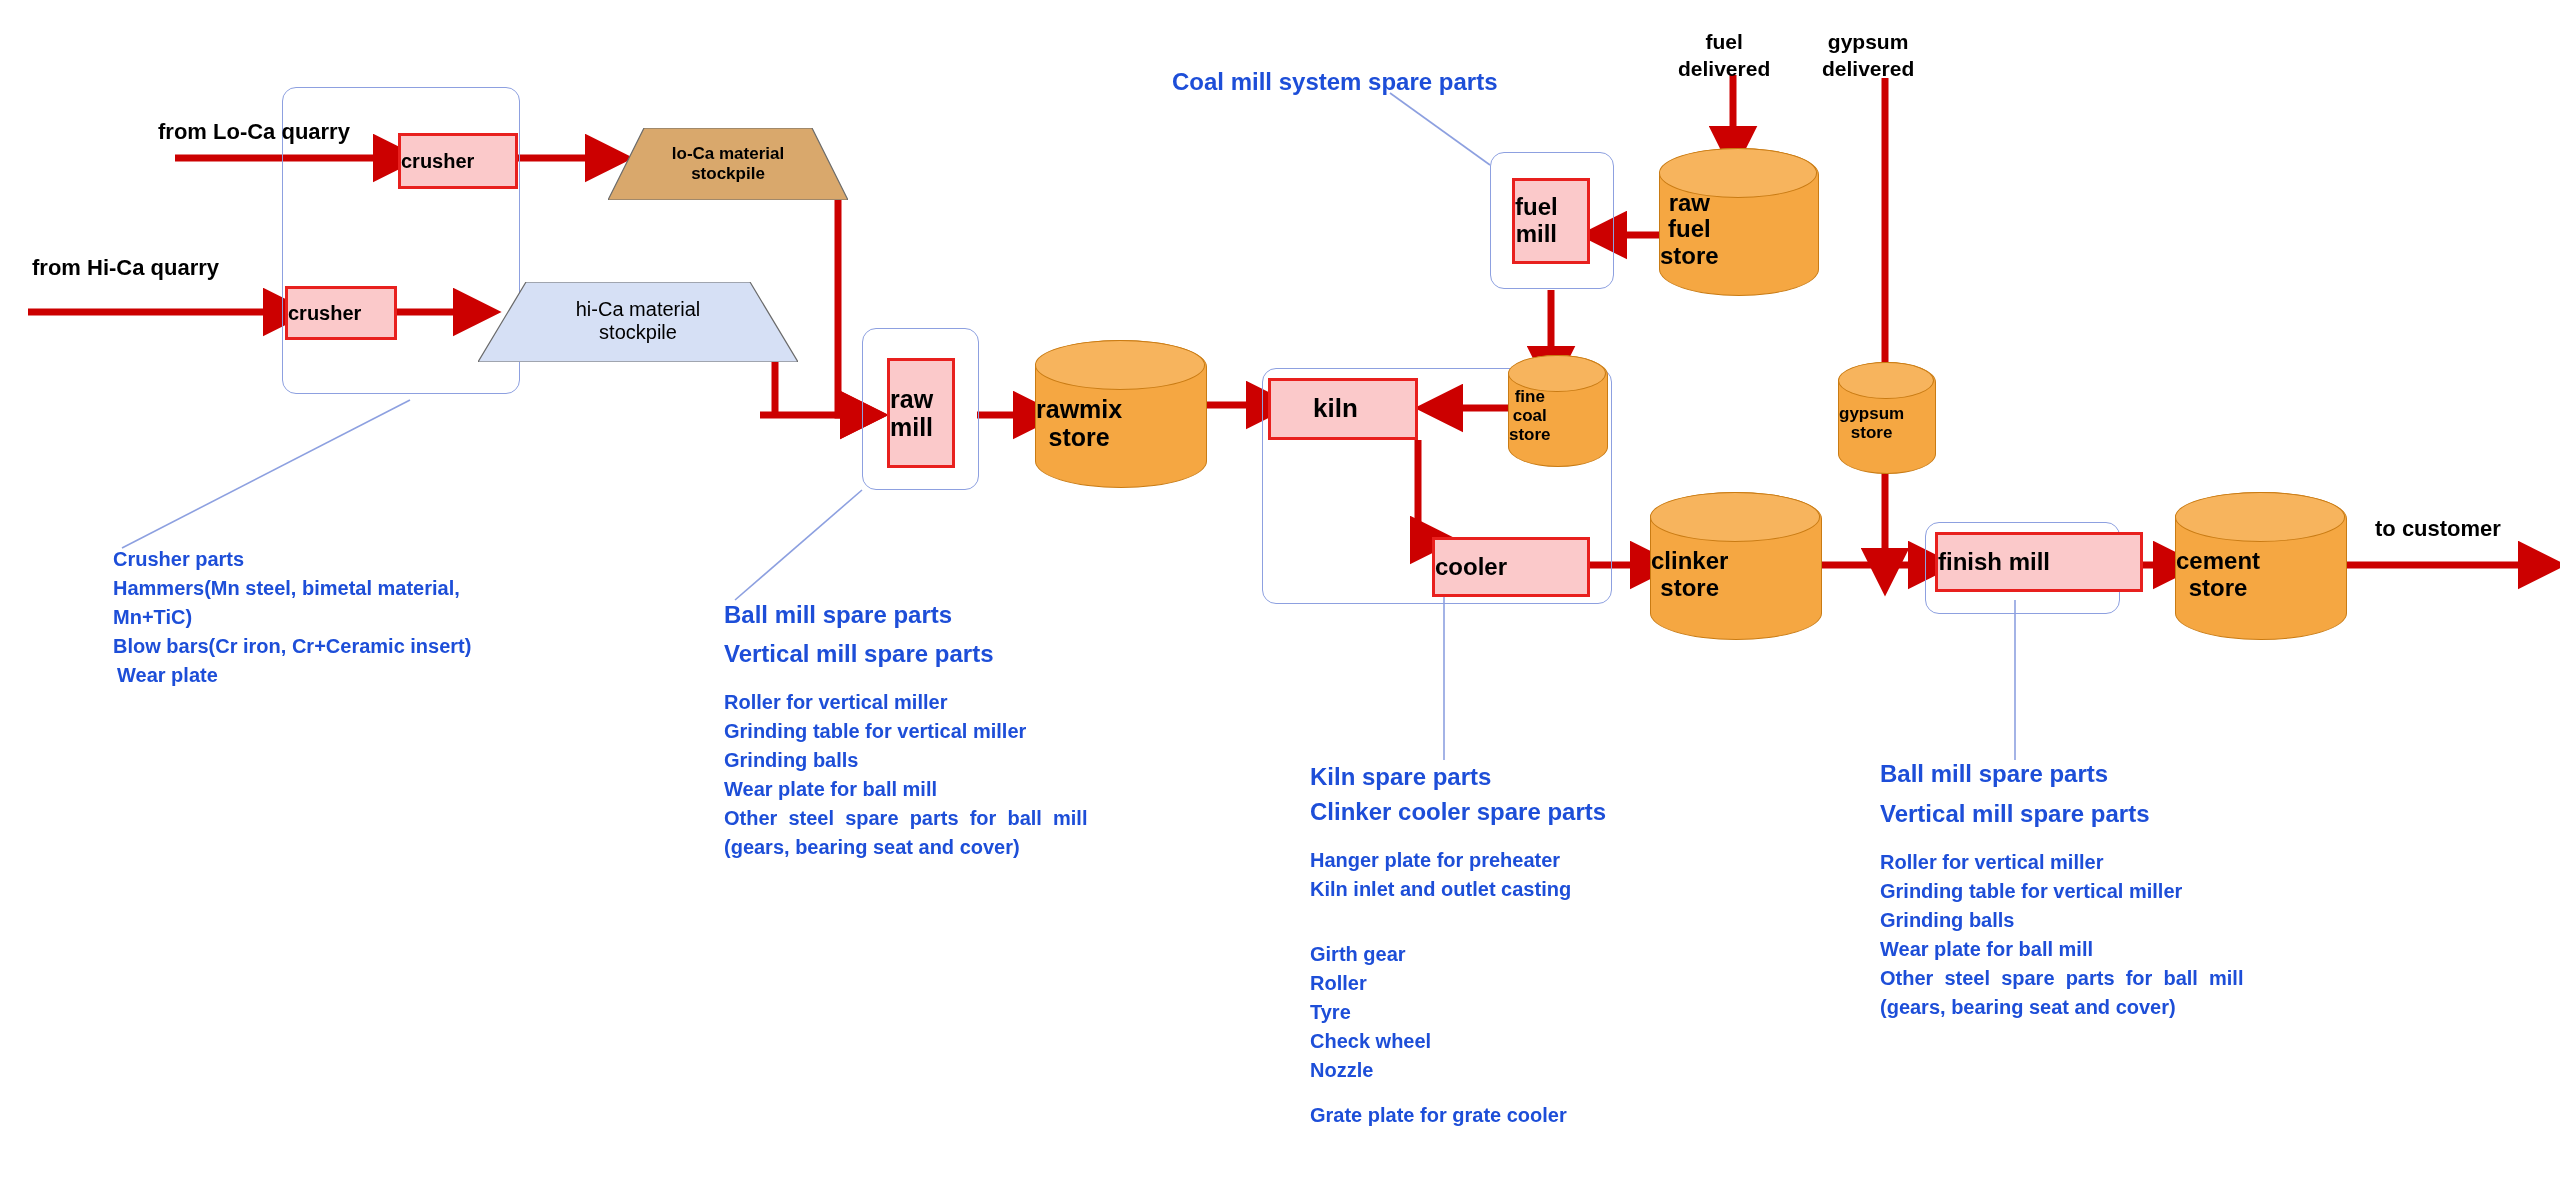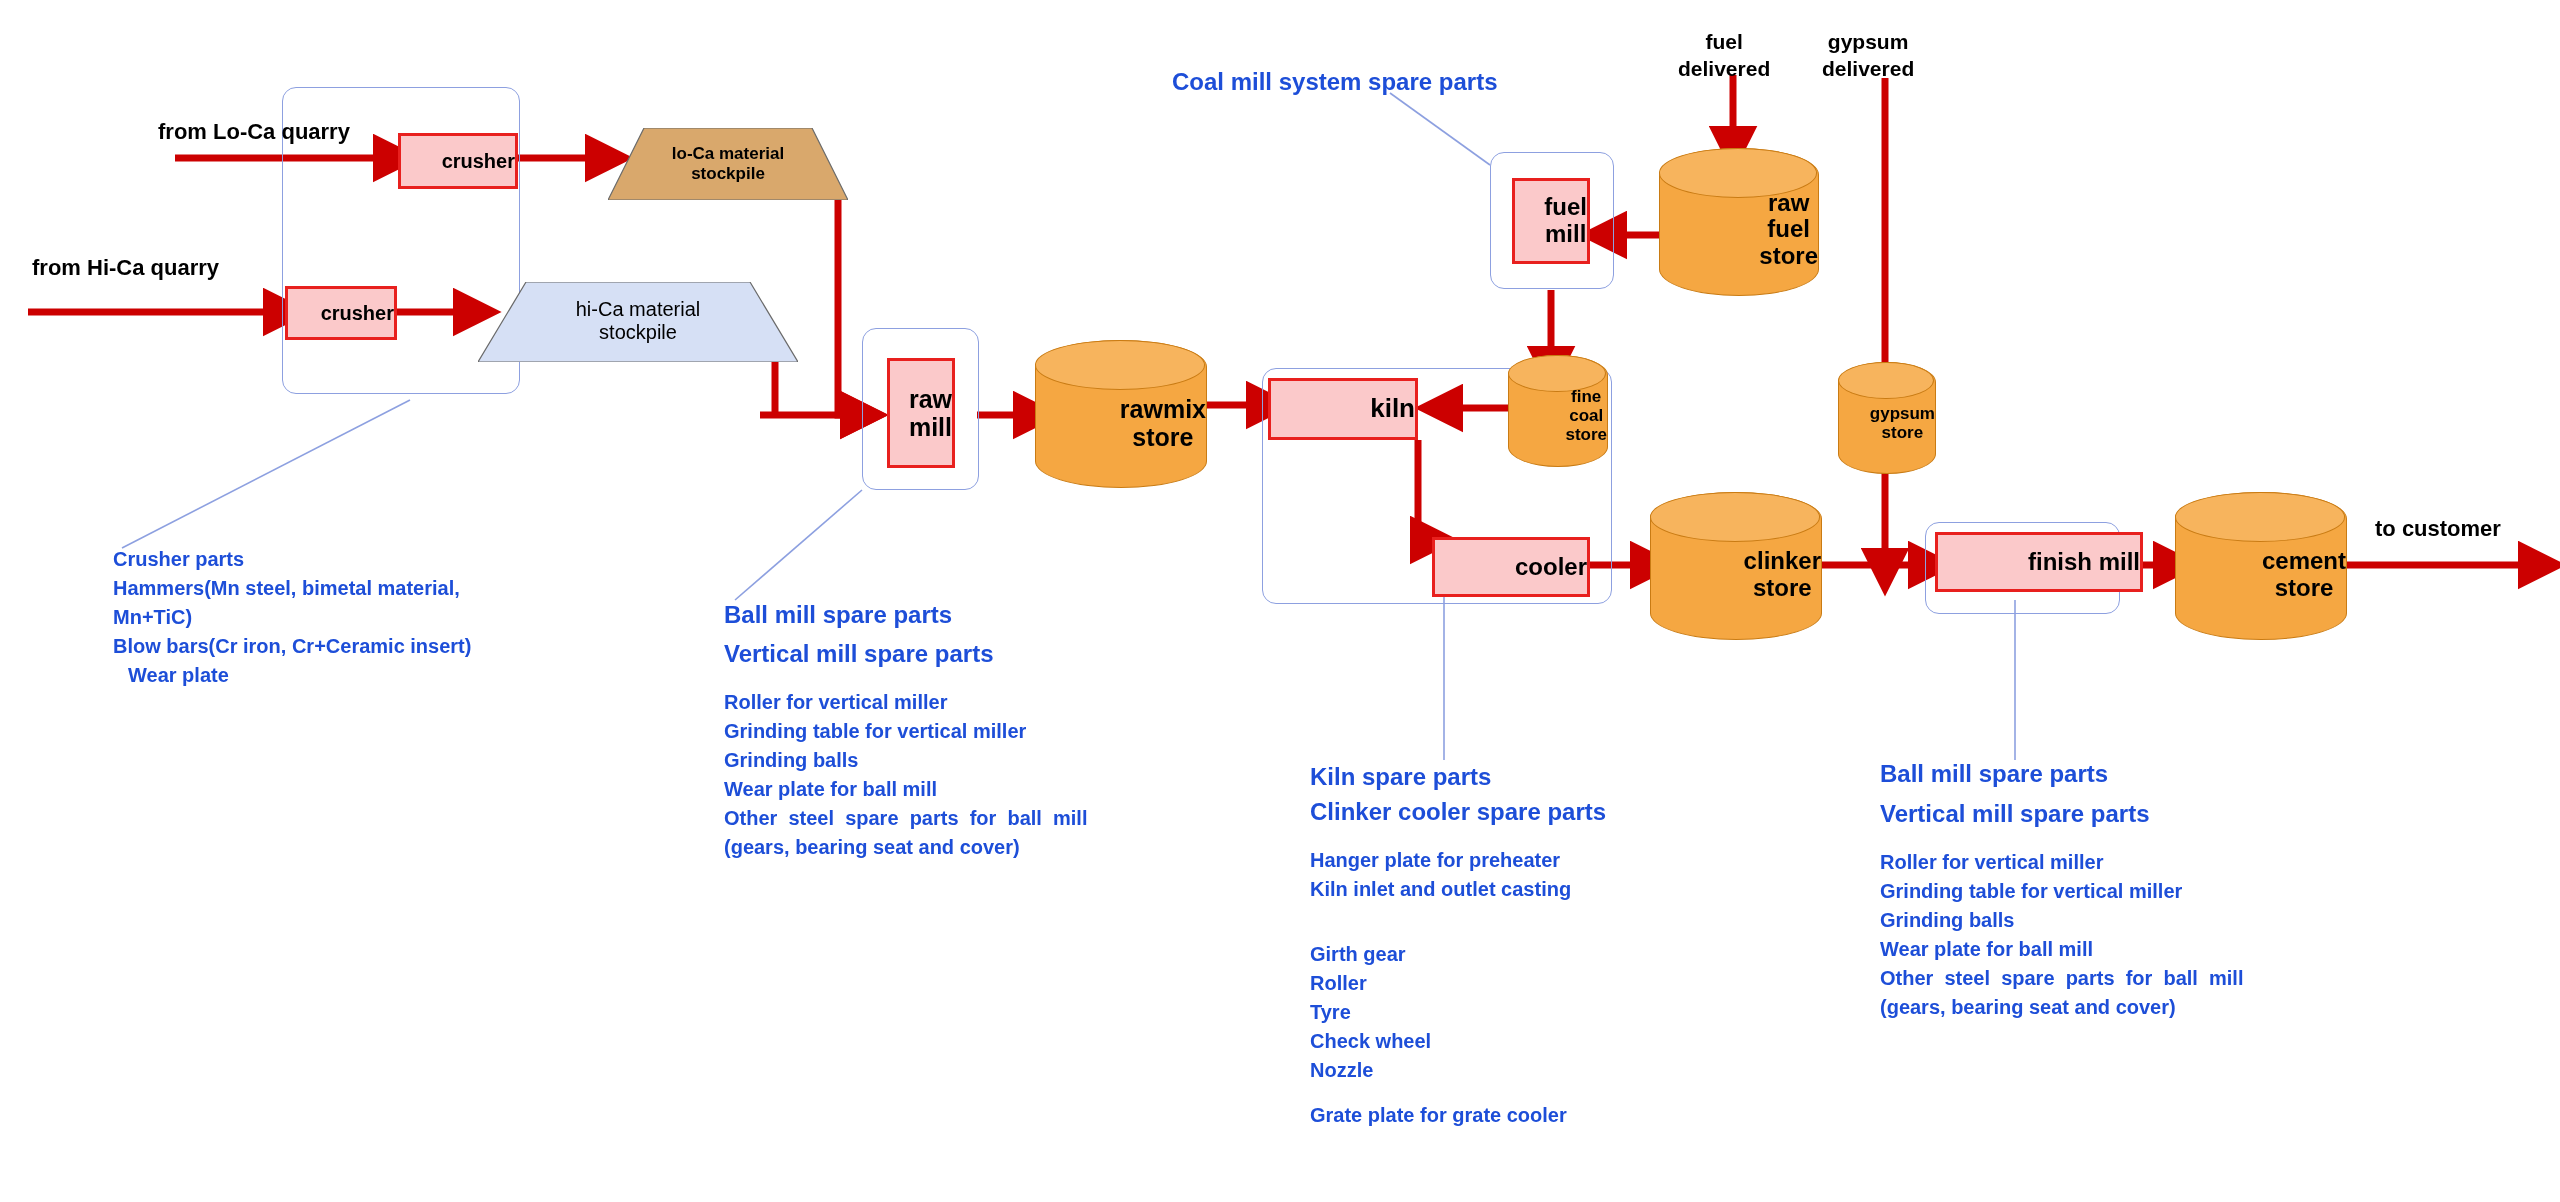--- a/index.html
+++ b/index.html
@@ -29,7 +29,7 @@
     box-sizing: border-box;
     display: flex;
     align-items: center;
-    justify-content: flex-end;
+    justify-content: flex-start;
     text-align: center;
     line-height: 1.12;
     color: #000000;

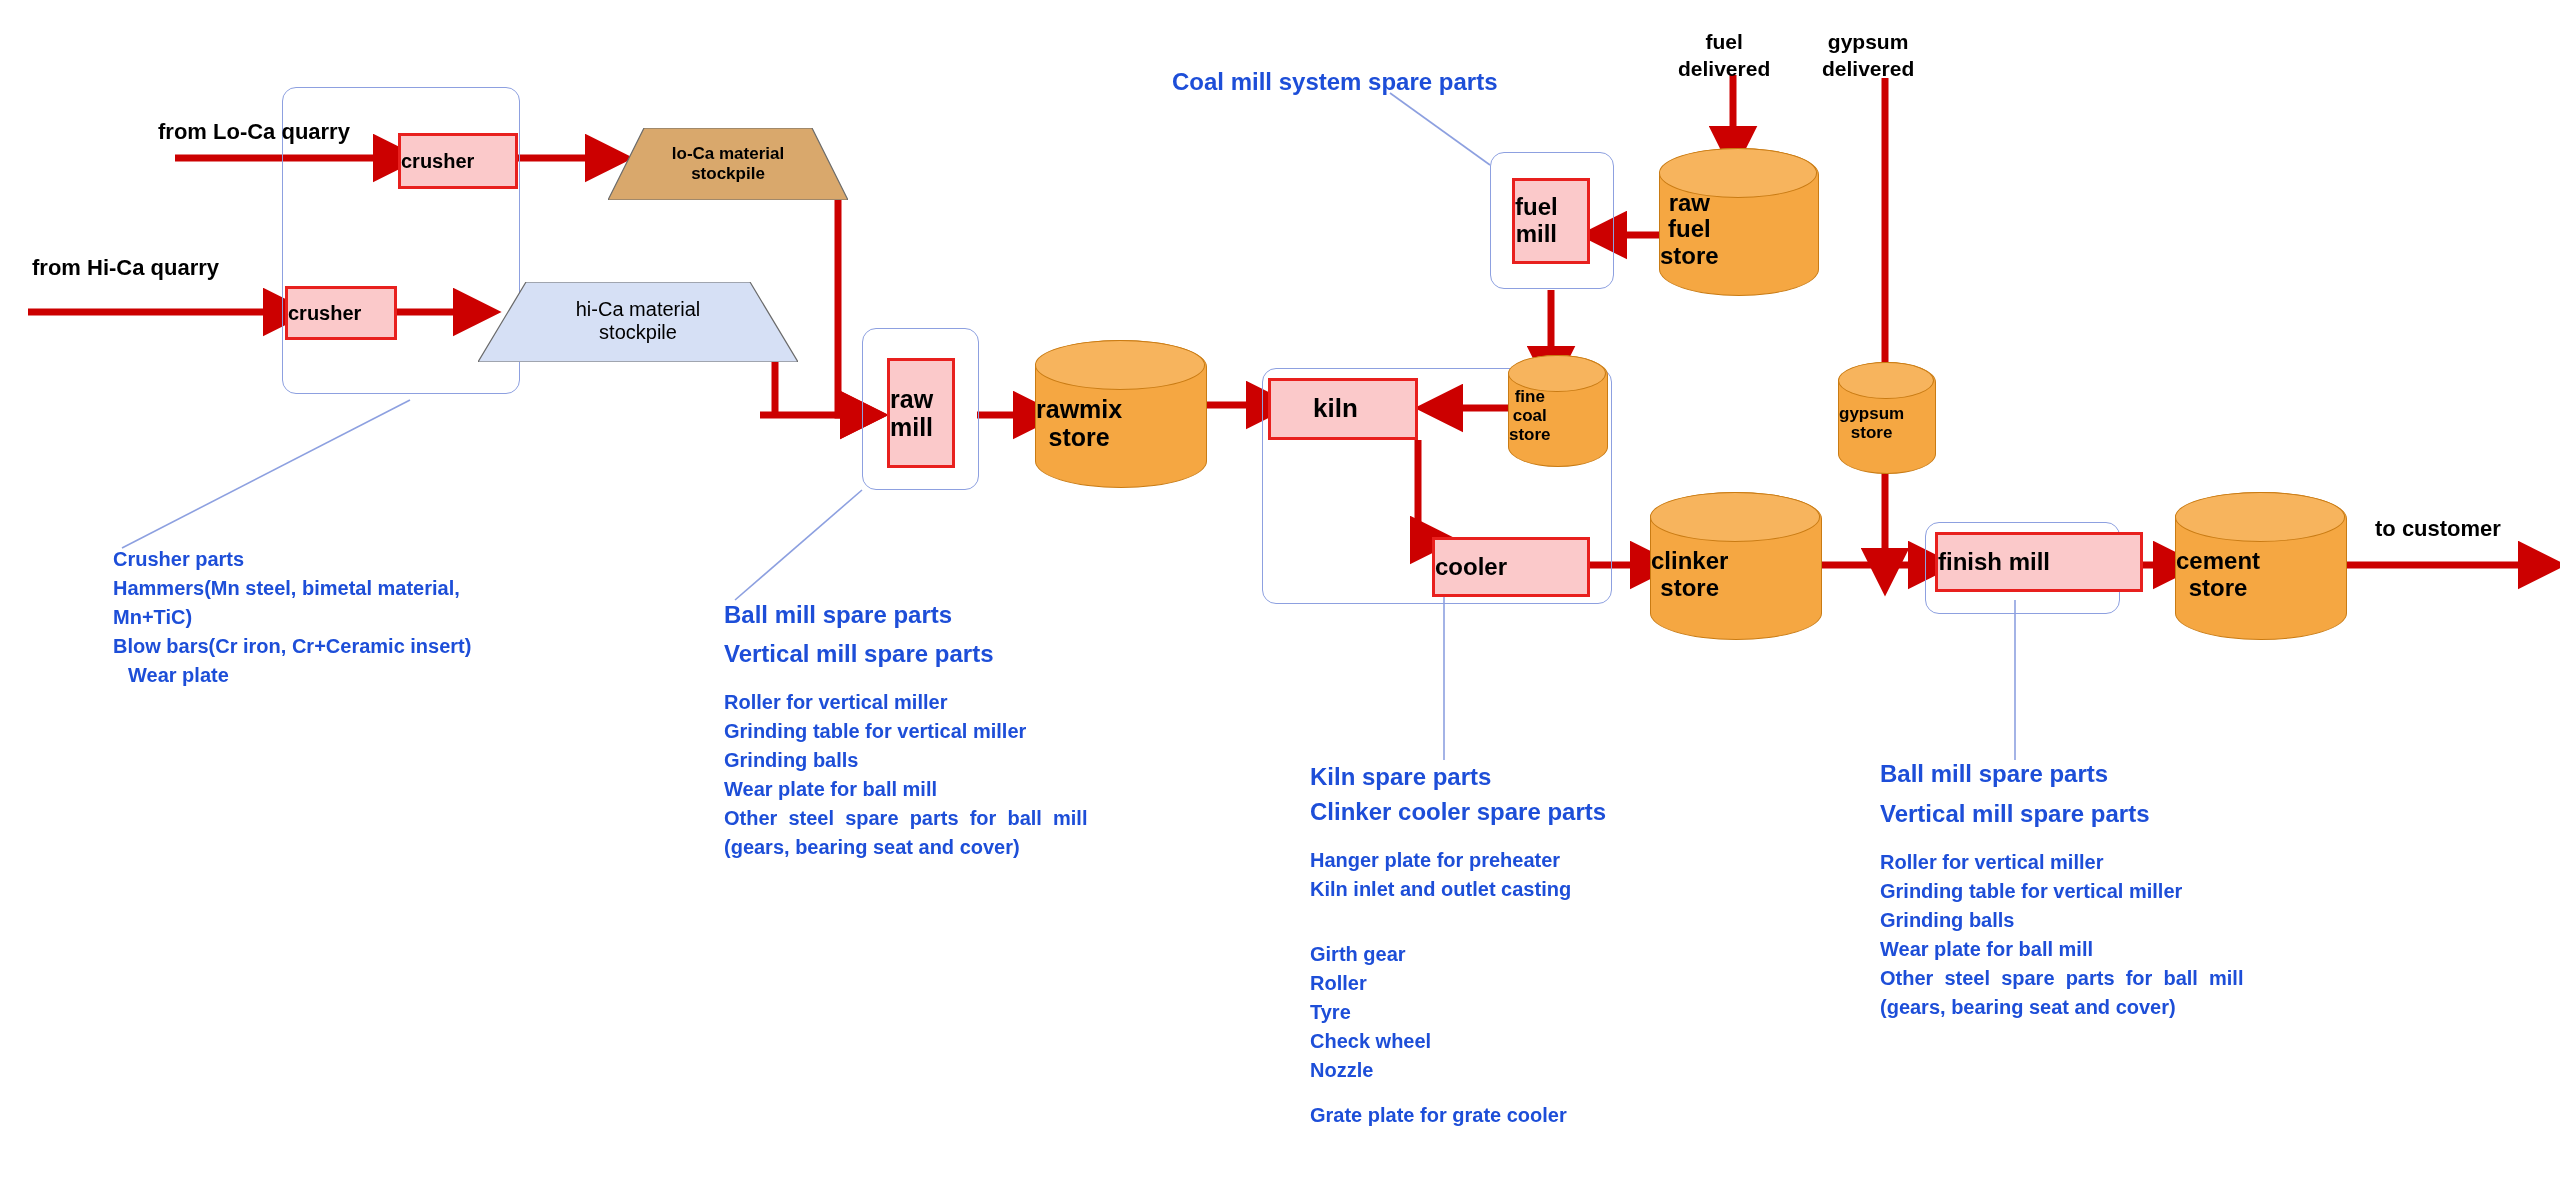--- a/index.html
+++ b/index.html
@@ -271,7 +271,7 @@
     <div class="annot body" style="position:relative; left:0; top:0;">Hammers(Mn steel, bimetal material,</div>
     <div class="annot body" style="position:relative; left:0; top:0;">Mn+TiC)</div>
     <div class="annot body" style="position:relative; left:0; top:0;">Blow bars(Cr iron, Cr+Ceramic insert)</div>
-    <div class="annot body" style="position:relative; left:15px; top:0;">Wear plate</div>
+    <div class="annot body" style="position:relative; left:4px; top:0;">Wear plate</div>
   </div>
 
   <div style="position:absolute; left:724px; top:598px;">

